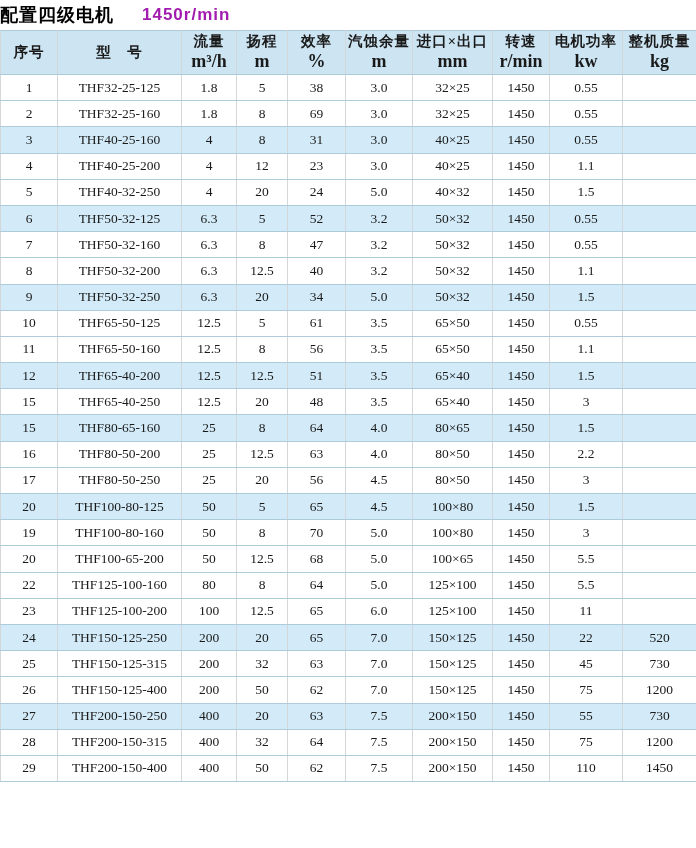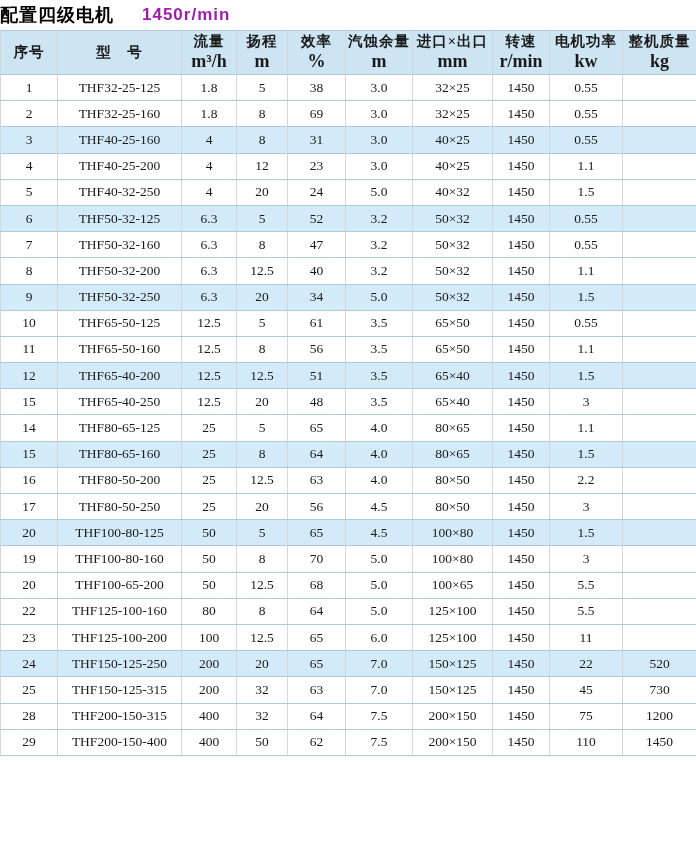--- a/index.html
+++ b/index.html
@@ -306,18 +306,6 @@
           <td>3</td>
           <td></td>
         </tr>
-        <tr>
-          <td>14</td>
-          <td>THF80-65-125</td>
-          <td>25</td>
-          <td>5</td>
-          <td>65</td>
-          <td>4.0</td>
-          <td>80×65</td>
-          <td>1450</td>
-          <td>1.1</td>
-          <td></td>
-        </tr>
         <tr class="hl">
           <td>15</td>
           <td>THF80-65-160</td>

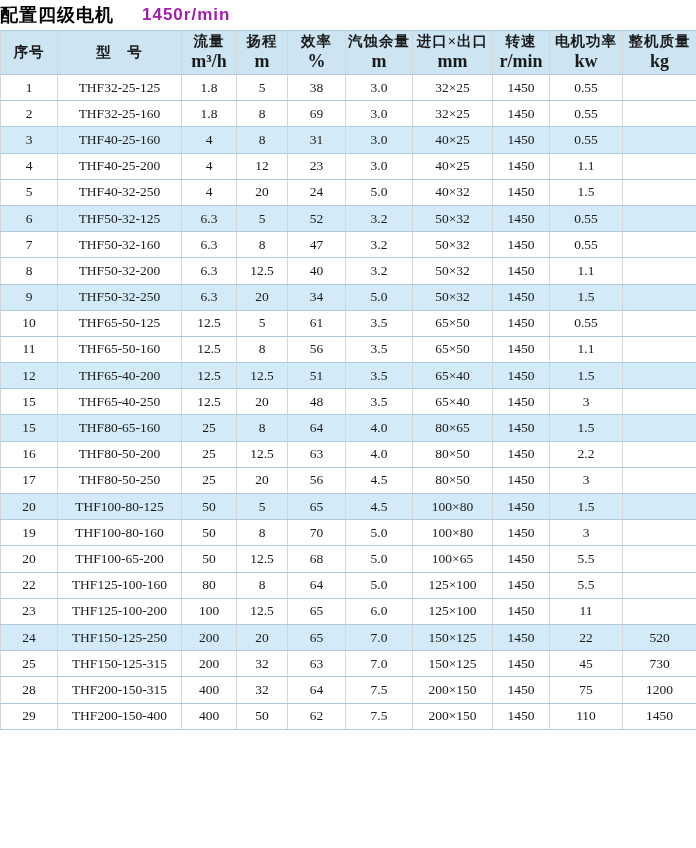--- a/index.html
+++ b/index.html
@@ -427,6 +427,18 @@
           <td>730</td>
         </tr>
         <tr>
+          <td>26</td>
+          <td>THF150-125-400</td>
+          <td>200</td>
+          <td>50</td>
+          <td>62</td>
+          <td>7.0</td>
+          <td>150×125</td>
+          <td>1450</td>
+          <td>75</td>
+          <td>1200</td>
+        </tr>
+        <tr>
           <td>28</td>
           <td>THF200-150-315</td>
           <td>400</td>

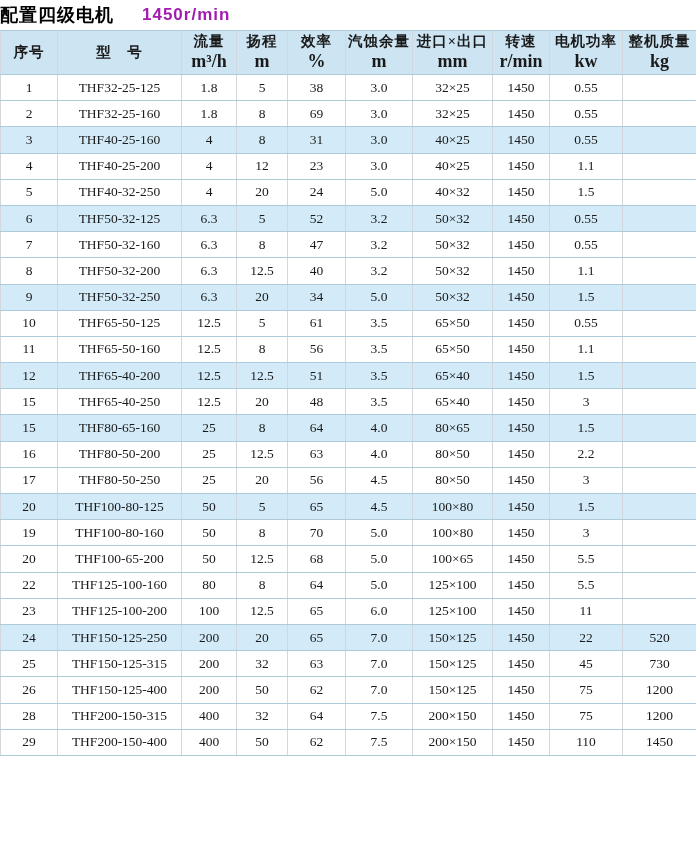--- a/index.html
+++ b/index.html
@@ -438,6 +438,18 @@
           <td>75</td>
           <td>1200</td>
         </tr>
+        <tr class="hl">
+          <td>27</td>
+          <td>THF200-150-250</td>
+          <td>400</td>
+          <td>20</td>
+          <td>63</td>
+          <td>7.5</td>
+          <td>200×150</td>
+          <td>1450</td>
+          <td>55</td>
+          <td>730</td>
+        </tr>
         <tr>
           <td>28</td>
           <td>THF200-150-315</td>

